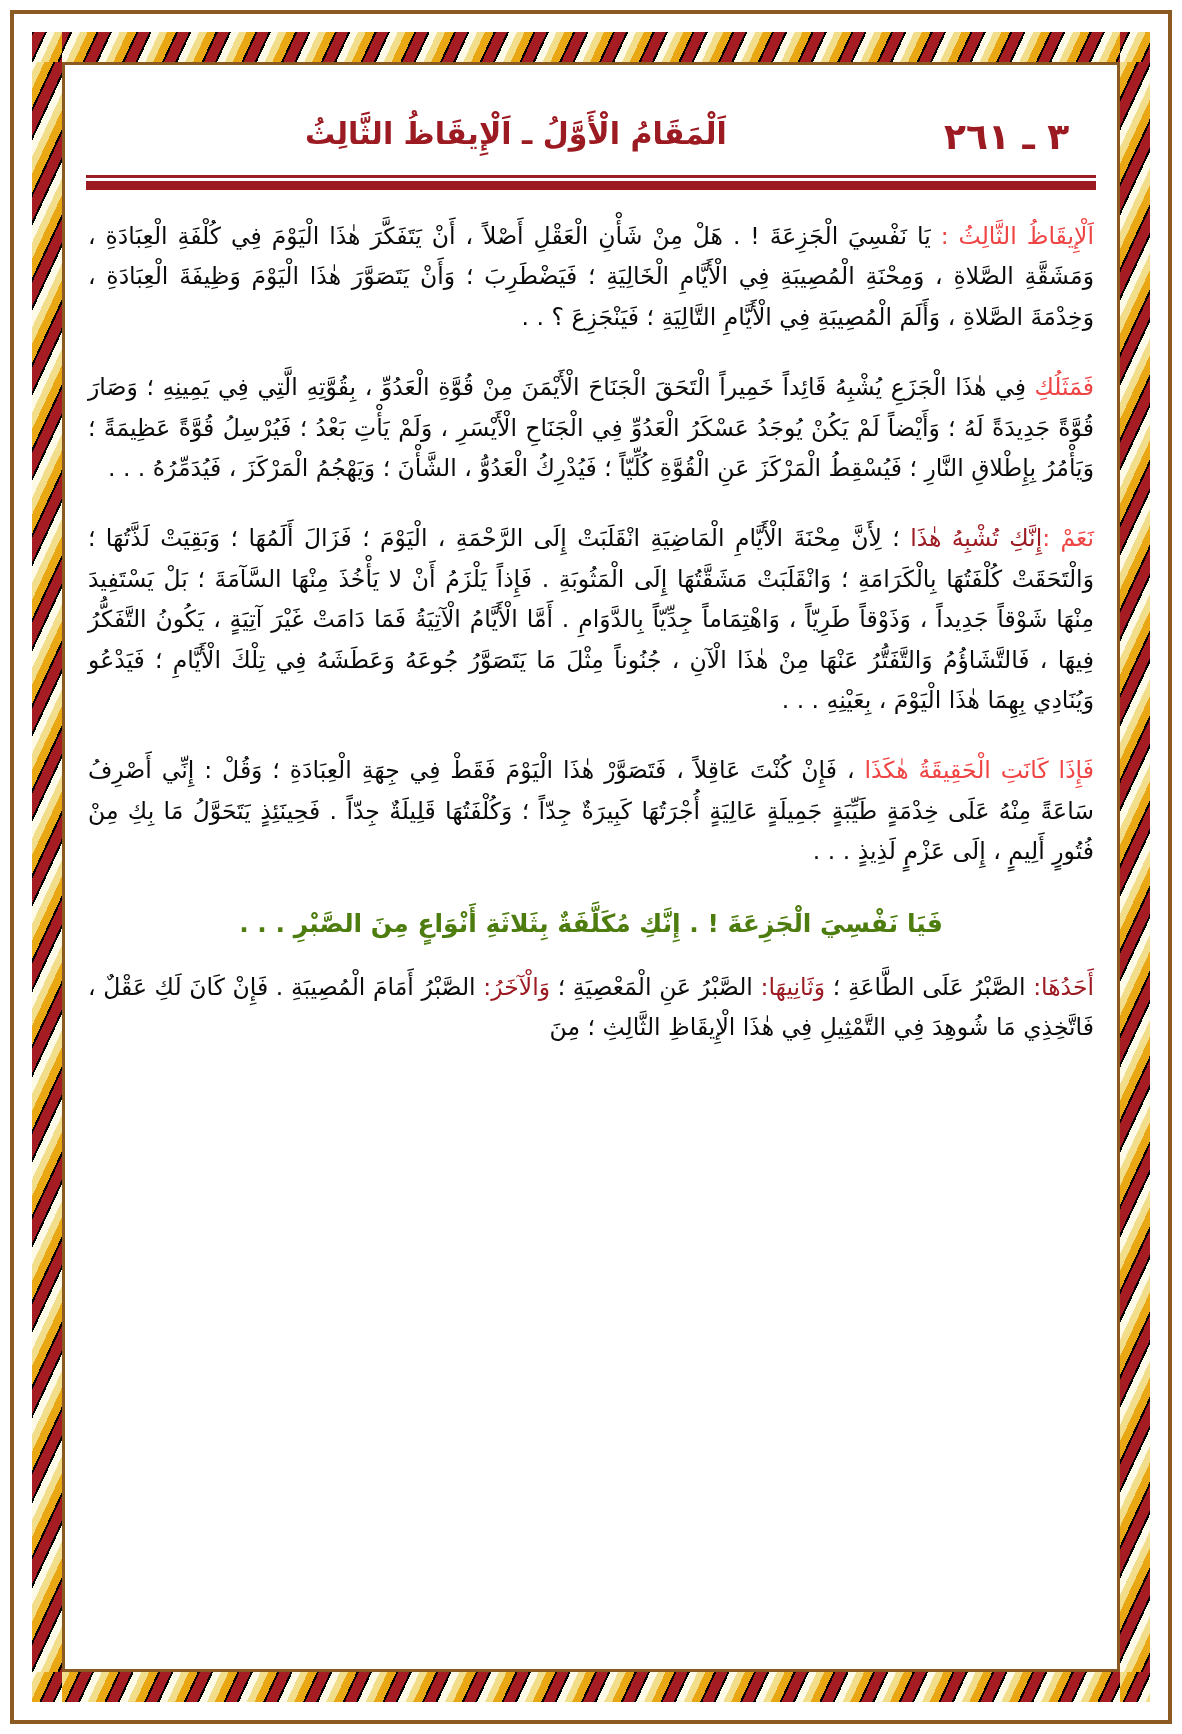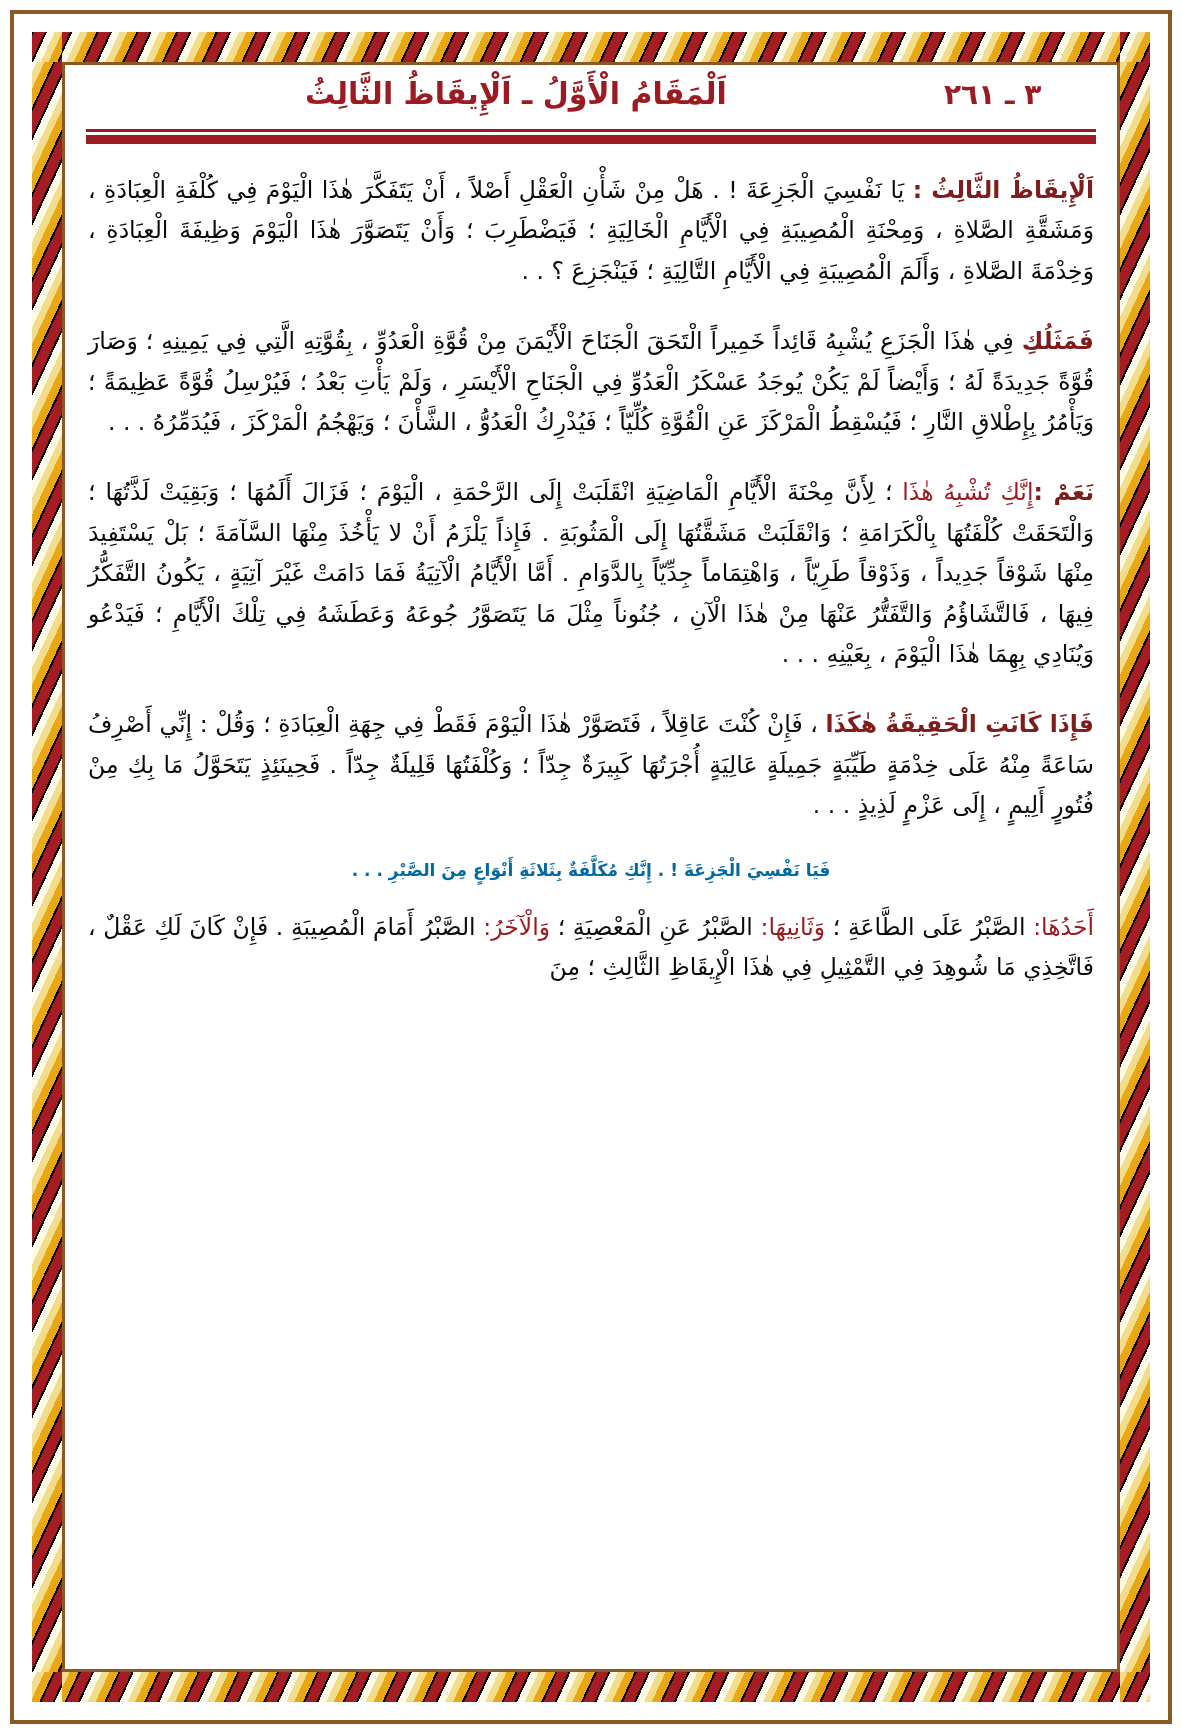--- a/index.html
+++ b/index.html
@@ -81,9 +81,10 @@
   .header-row {
     display: flex;
     flex-direction: row-reverse;
-    align-items: flex-end;
+    align-items: flex-start;
     justify-content: space-between;
     padding: 14px 14px 0 14px;
+    margin-top: 40px;
   }
   .header-title {
     color: #9c1b22;

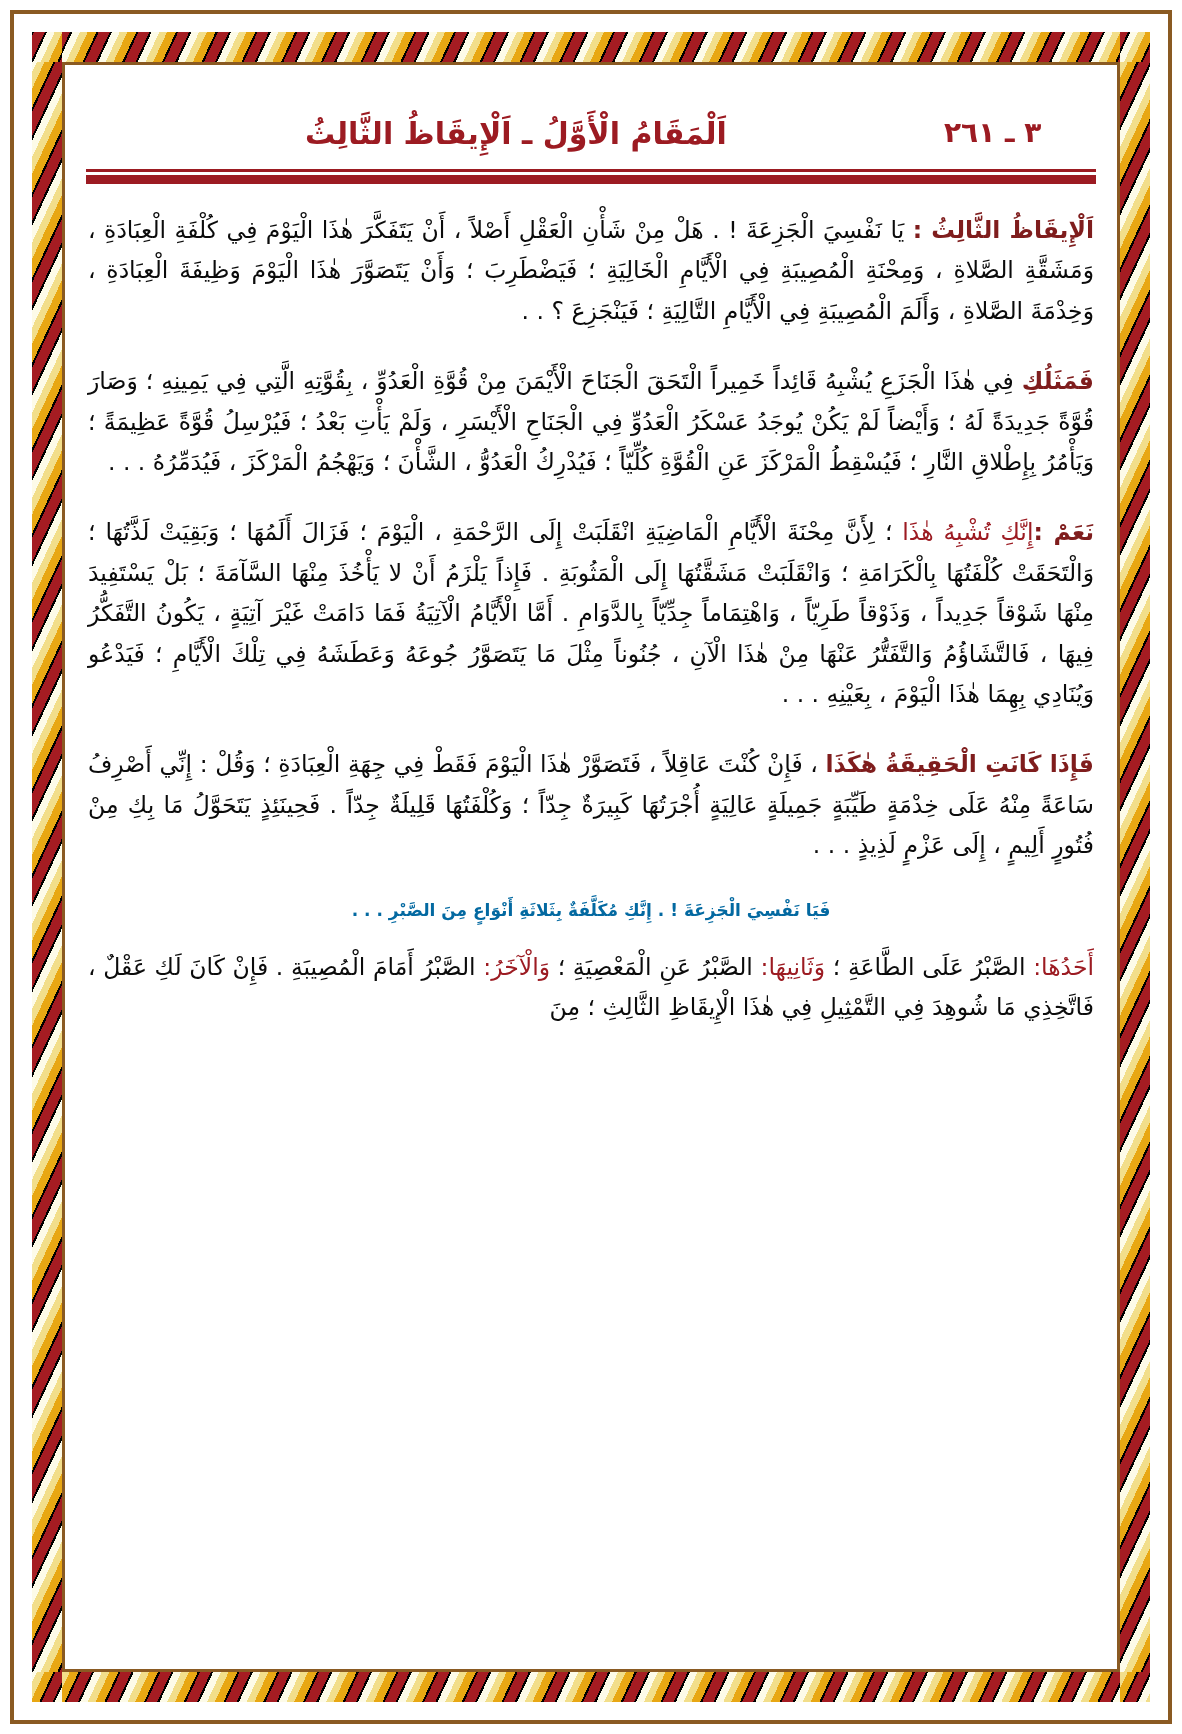--- a/index.html
+++ b/index.html
@@ -97,7 +97,7 @@
   }
   .header-page {
     color: #9c1b22;
-    font-size: 28px;
+    font-size: 36px;
     font-weight: bold;
     white-space: nowrap;
     min-width: 150px;

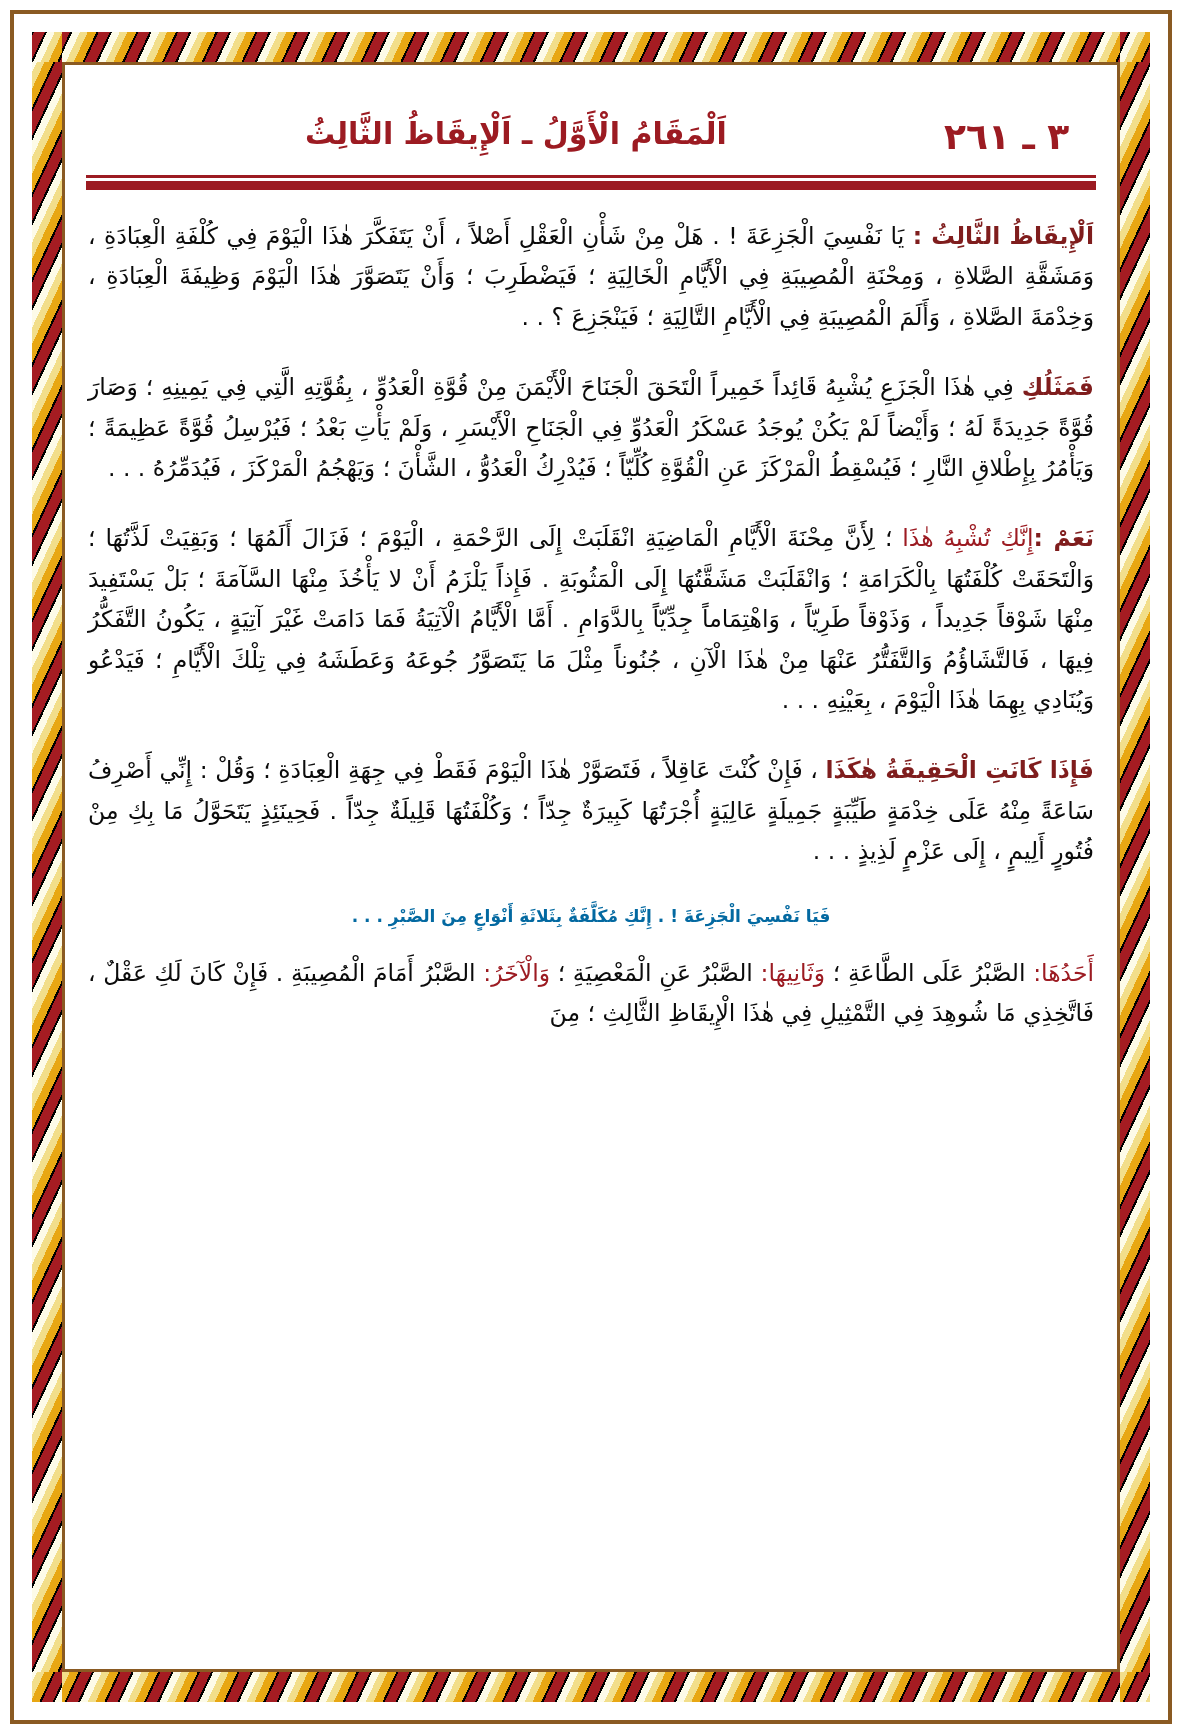--- a/index.html
+++ b/index.html
@@ -127,8 +127,8 @@
     text-align: justify;
   }
   .para .lead {
-    color: #7f1d1d;
-    font-weight: bold;
+    color: #ef4444;
+    font-weight: normal;
   }
   .para .inline-red {
     color: #9c1b22;

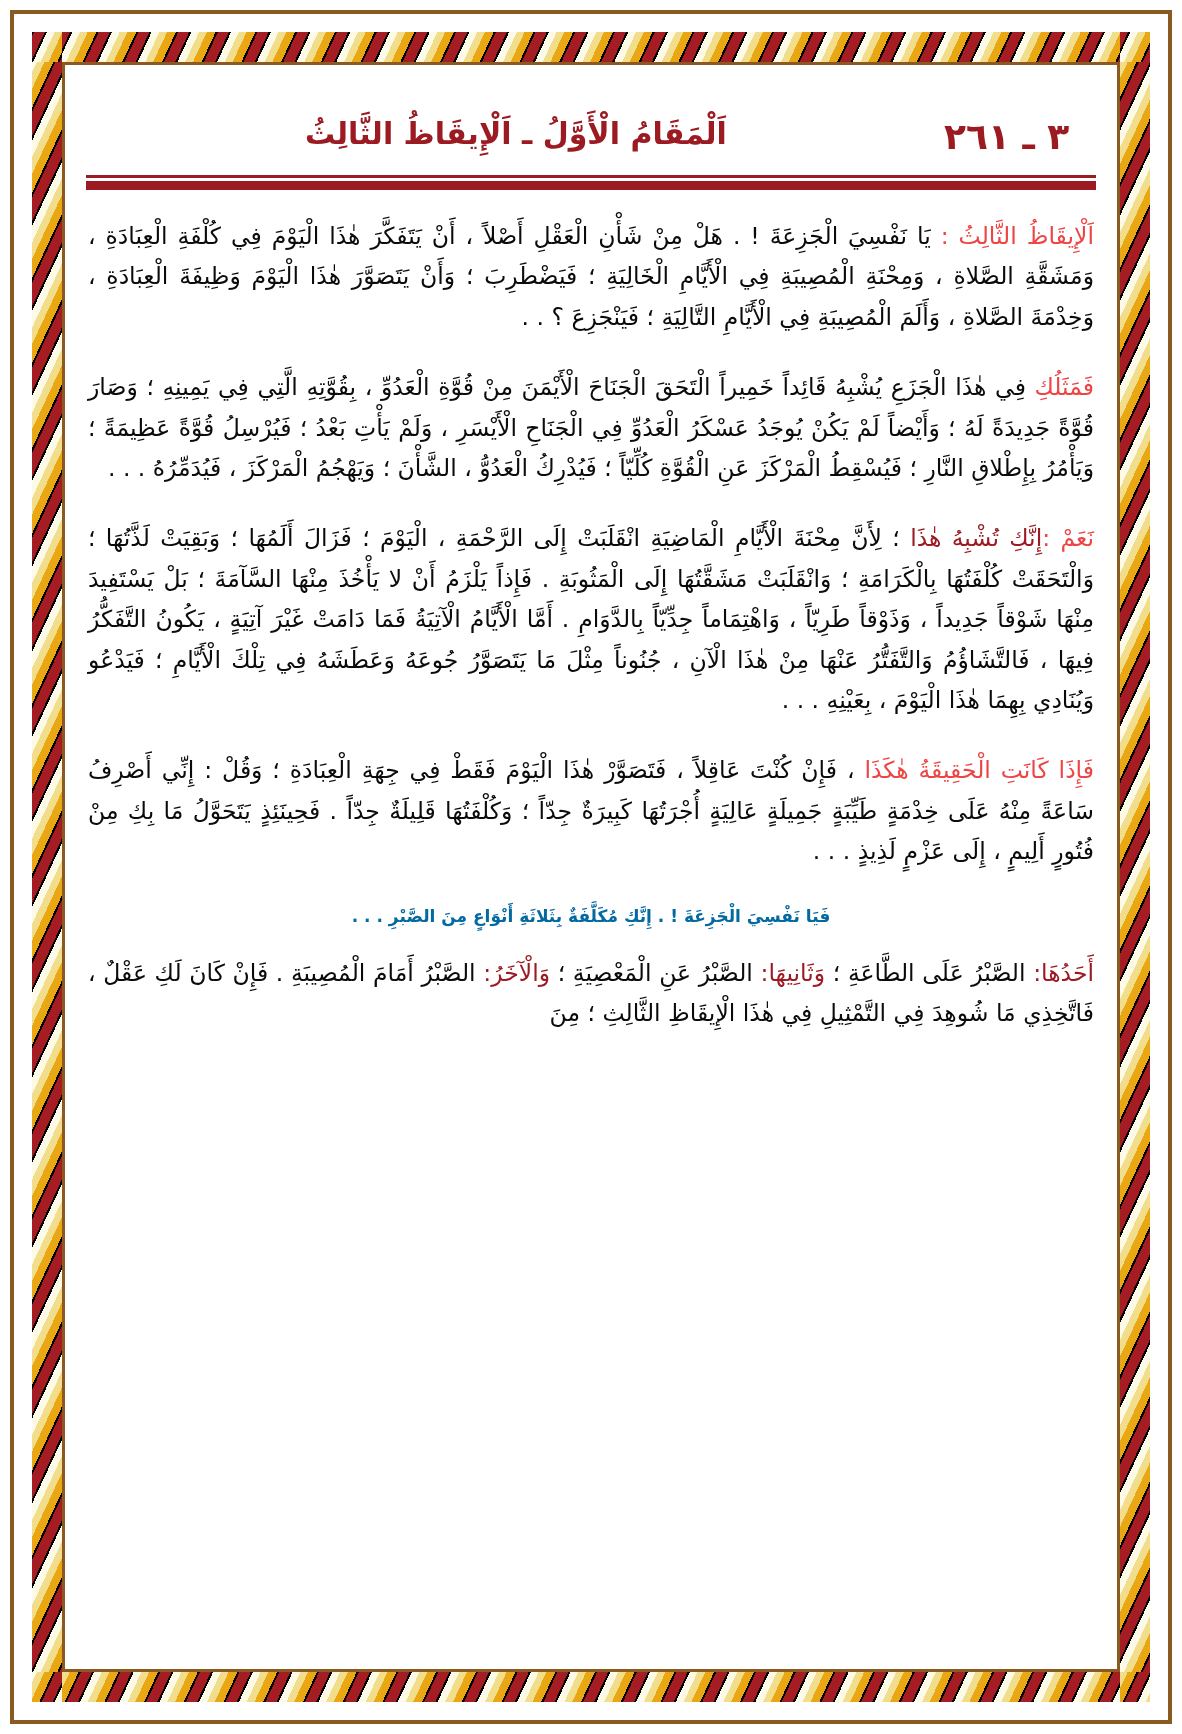--- a/index.html
+++ b/index.html
@@ -135,11 +135,11 @@
     font-weight: normal;
   }
   .centered-red {
-    color: #0369a1;
+    color: #4d7c0f;
     font-weight: bold;
     text-align: center;
     margin: 4px 0 22px 0;
-    font-size: 17px;
+    font-size: 25px;
   }
 </style>
 </head>

